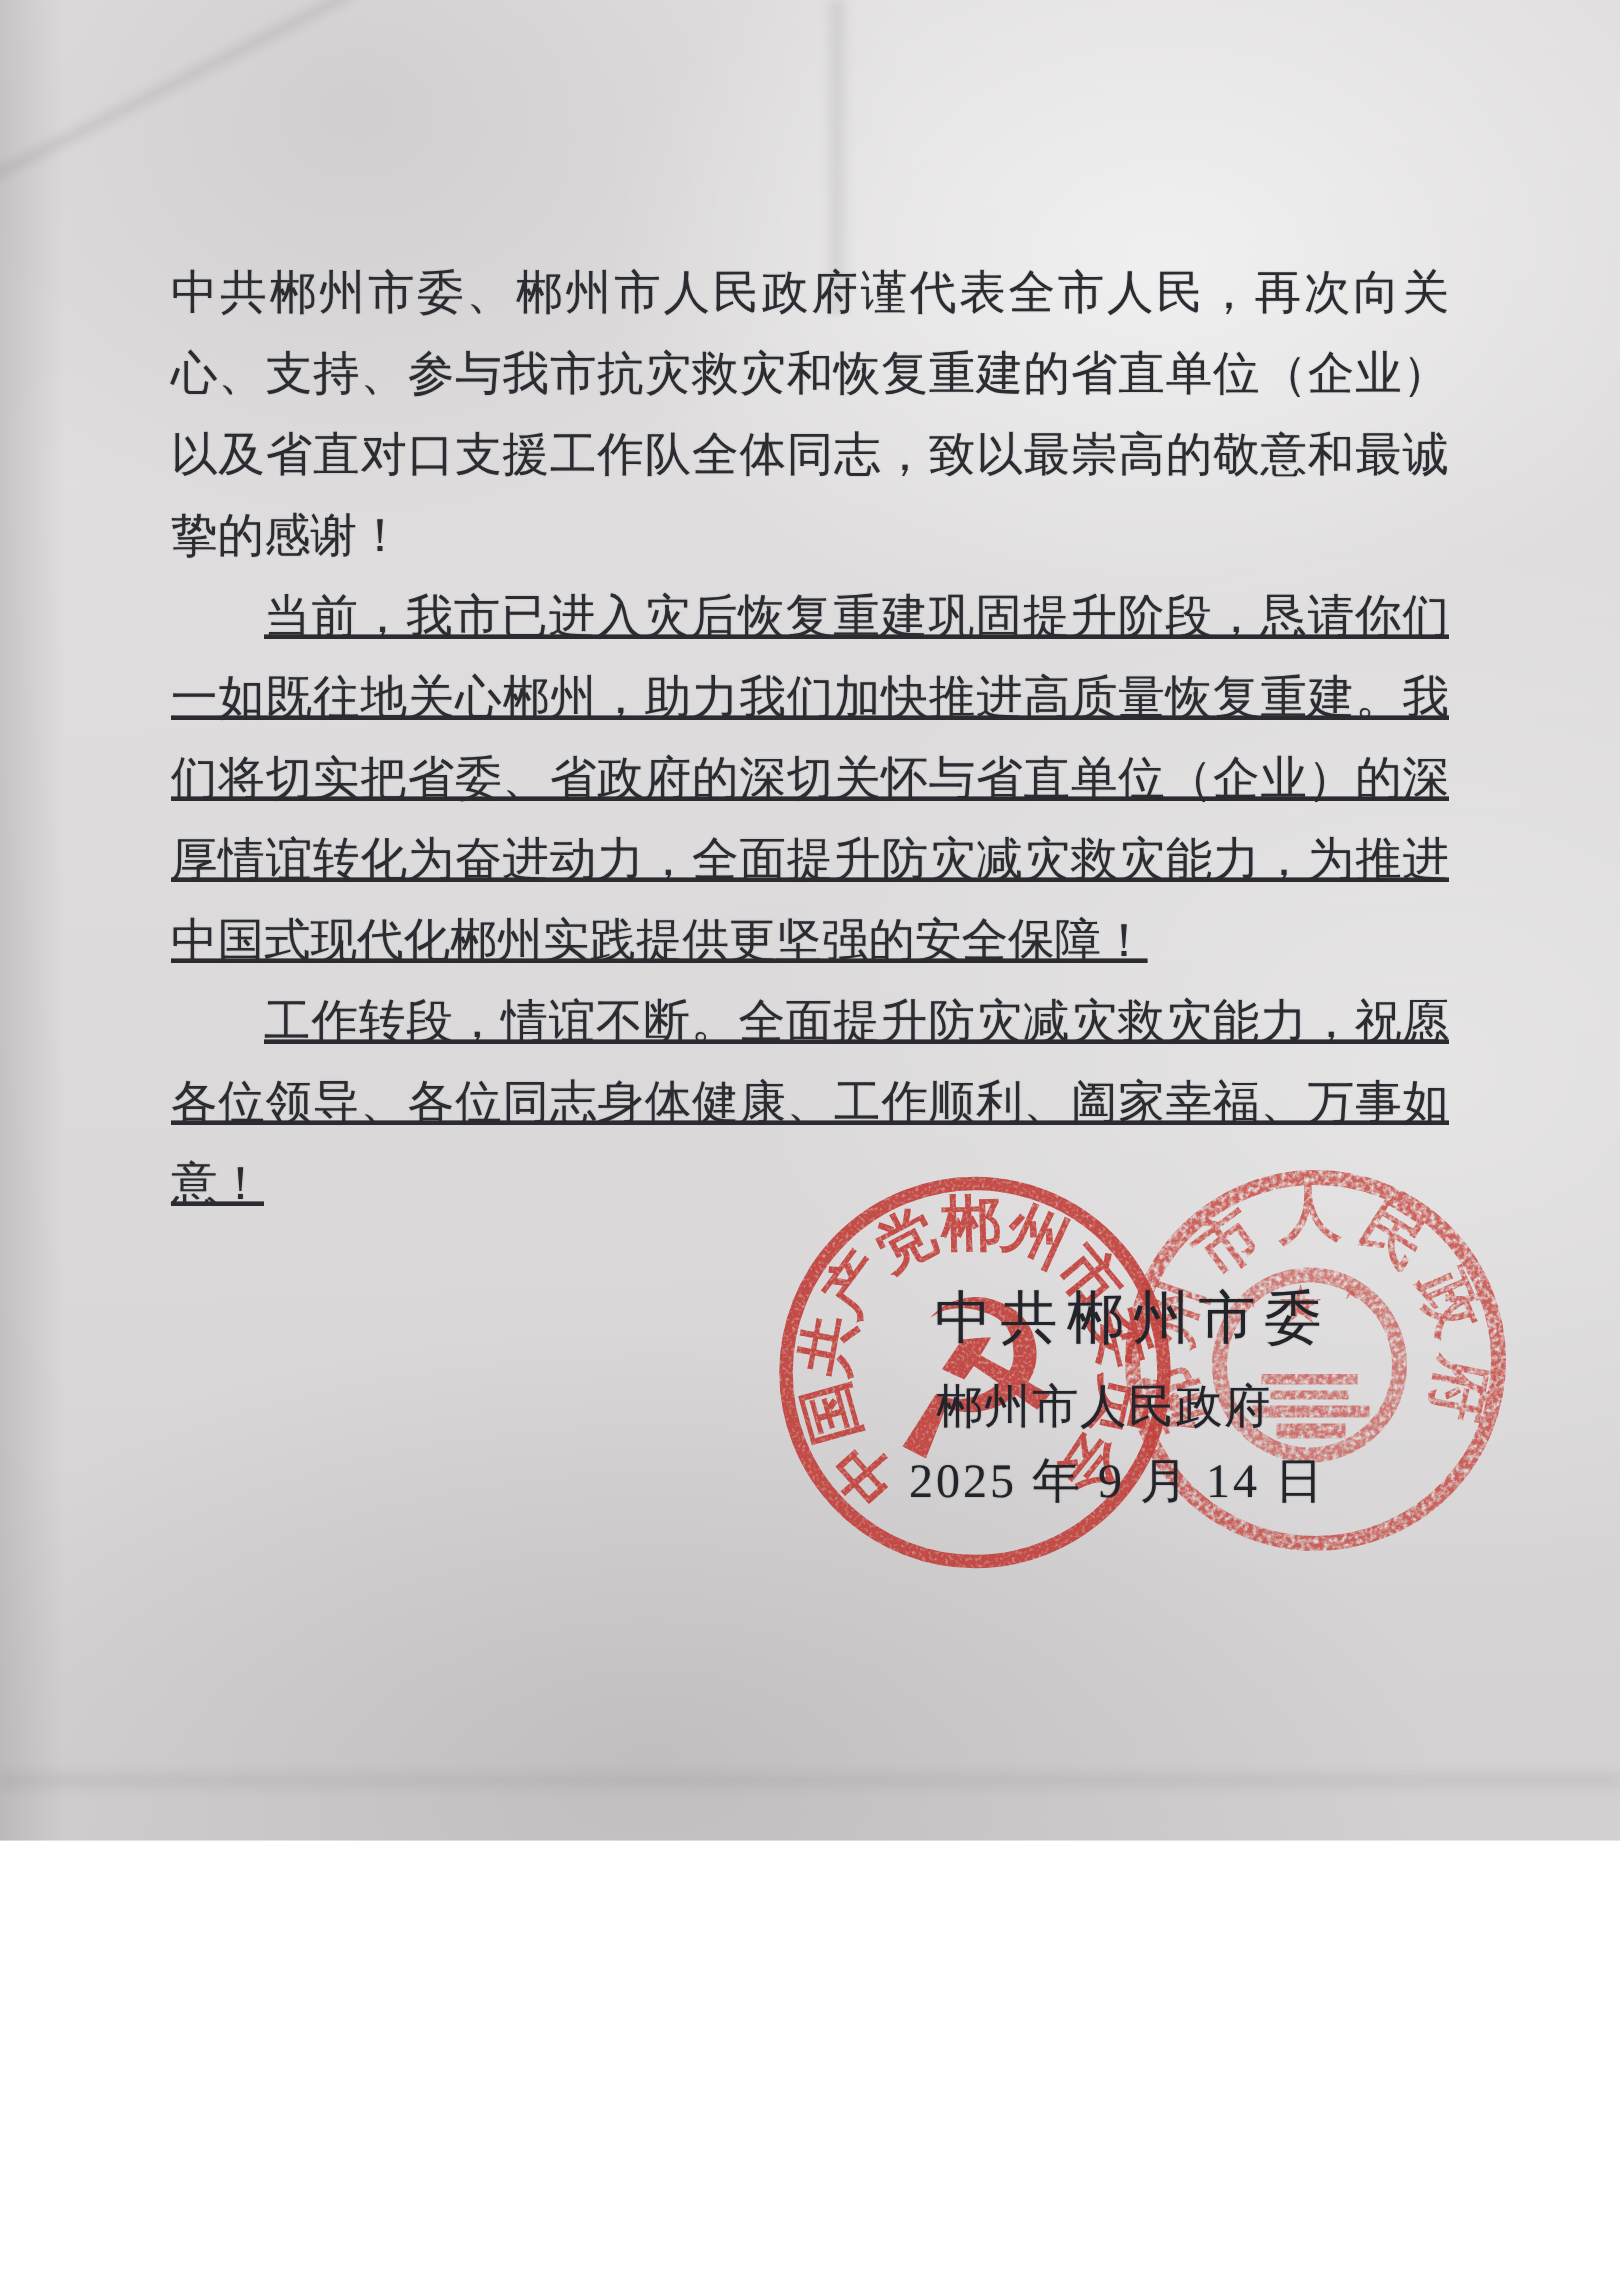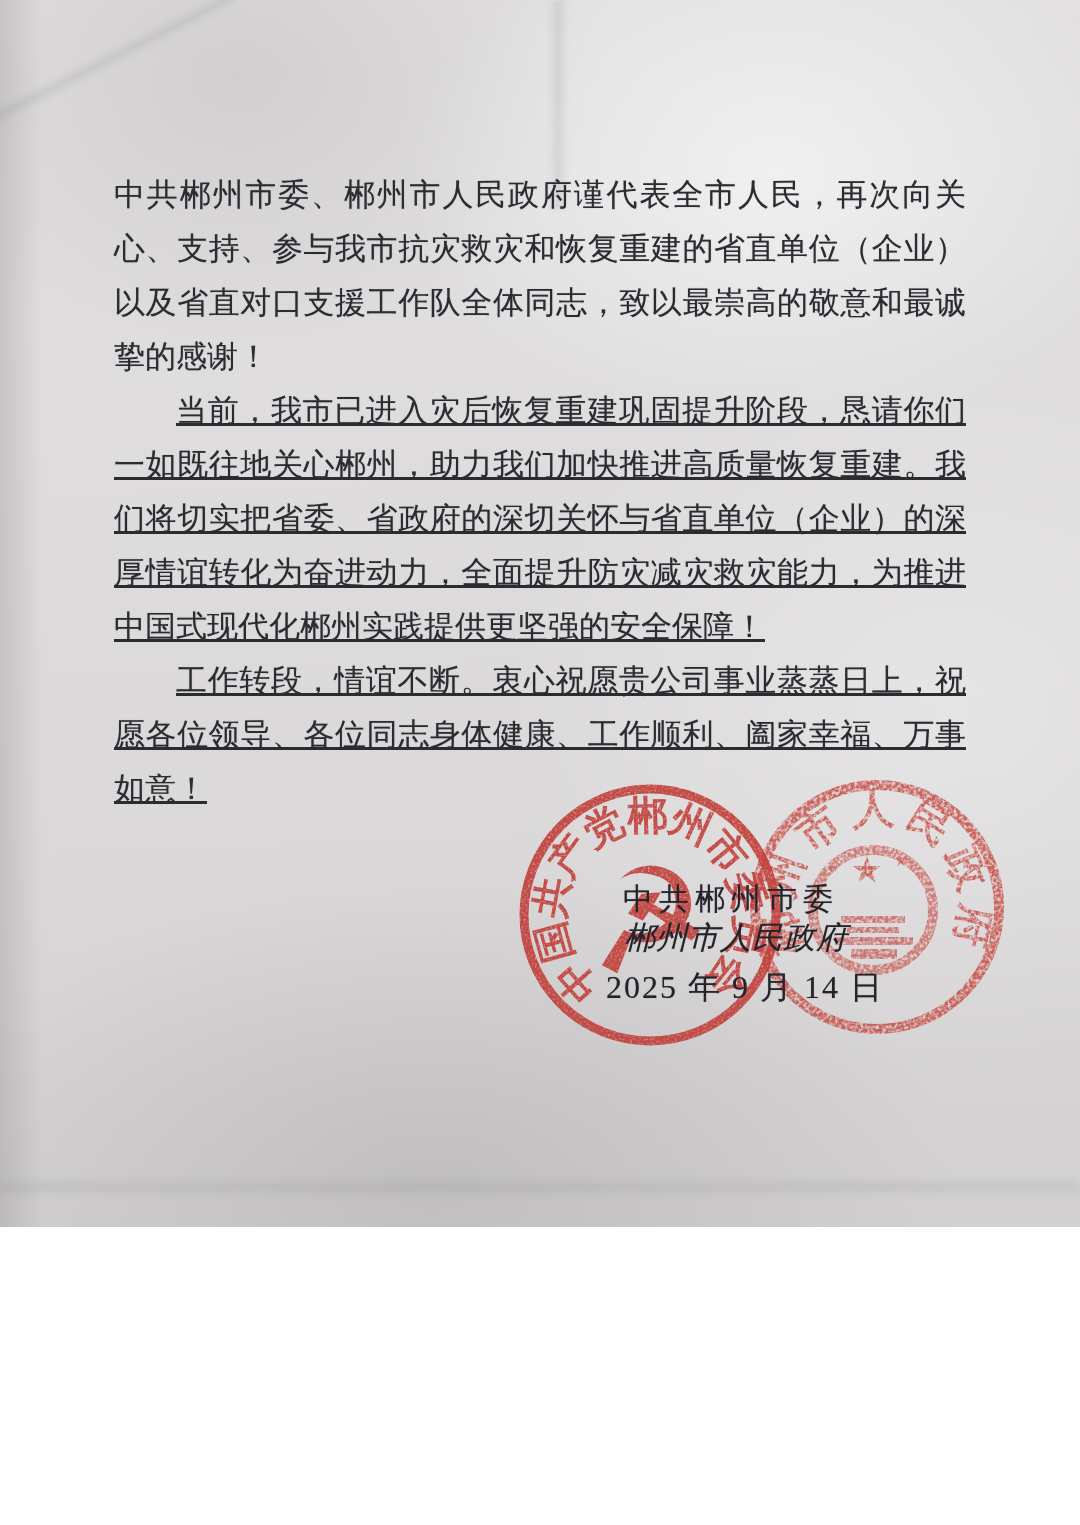--- a/index.html
+++ b/index.html
@@ -78,7 +78,7 @@
   <div class="letter-body">
     <p>中共郴州市委、郴州市人民政府谨代表全市人民，再次向关心、支持、参与我市抗灾救灾和恢复重建的省直单位（企业）以及省直对口支援工作队全体同志，致以最崇高的敬意和最诚挚的感谢！</p>
     <p class="indented">当前，我市已进入灾后恢复重建巩固提升阶段，恳请你们一如既往地关心郴州，助力我们加快推进高质量恢复重建。我们将切实把省委、省政府的深切关怀与省直单位（企业）的深厚情谊转化为奋进动力，全面提升防灾减灾救灾能力，为推进中国式现代化郴州实践提供更坚强的安全保障！</p>
-    <p class="indented">工作转段，情谊不断。衷心祝愿贵公司事业蒸蒸日上，祝愿各位领导、各位同志身体健康、工作顺利、阖家幸福、万事如意！</p>
+    <p class="indented">工作转段，情谊不断。全面提升防灾减灾救灾能力，祝愿各位领导、各位同志身体健康、工作顺利、阖家幸福、万事如意！</p>
   </div>
 
   <svg class="seals-svg" width="540" height="300" viewBox="0 0 540 300">

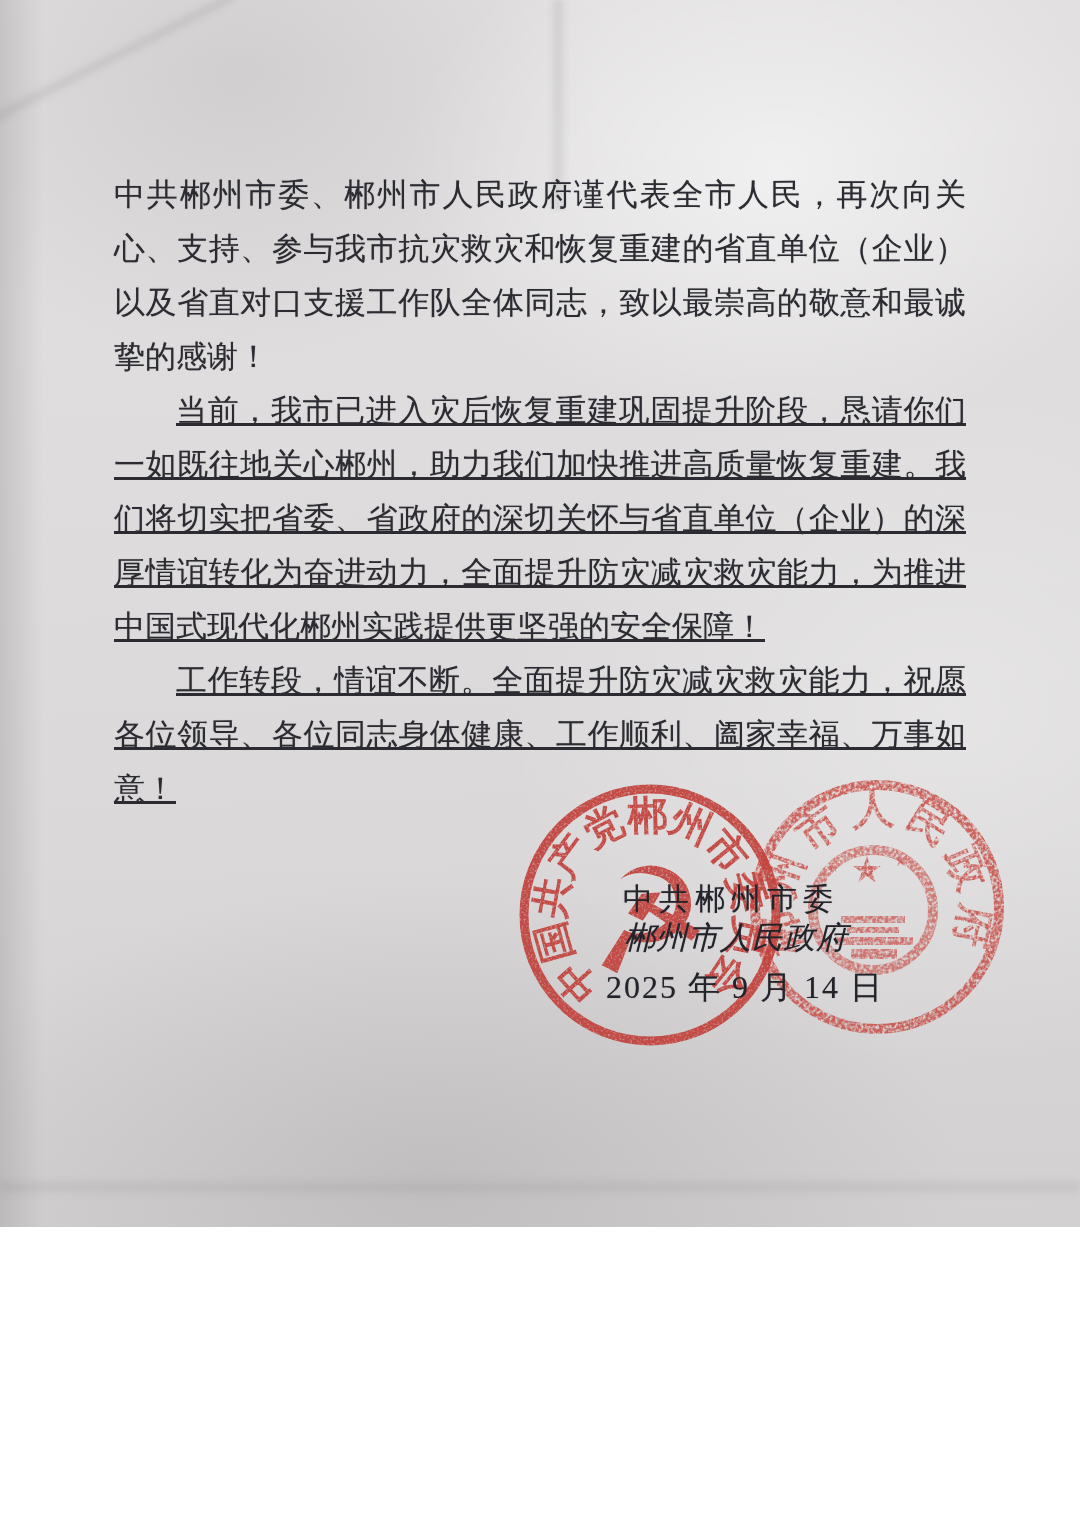--- a/index.html
+++ b/index.html
@@ -52,7 +52,7 @@
     position:absolute; z-index:3; color:#23232a;
     text-shadow:0 0 1px rgba(60,60,70,.5); white-space:nowrap;
   }
-  .sig-committee { left:623px; top:879px; font-size:30px; letter-spacing:6px; }
+  .sig-committee { left:623px; top:853px; font-size:38px; letter-spacing:6px; }
   .sig-government { left:624px; top:917px; font-size:31px; letter-spacing:1px;font-style:italic; }
   .sig-date { left:606px; top:966px; font-size:32px; letter-spacing:2px; }
 

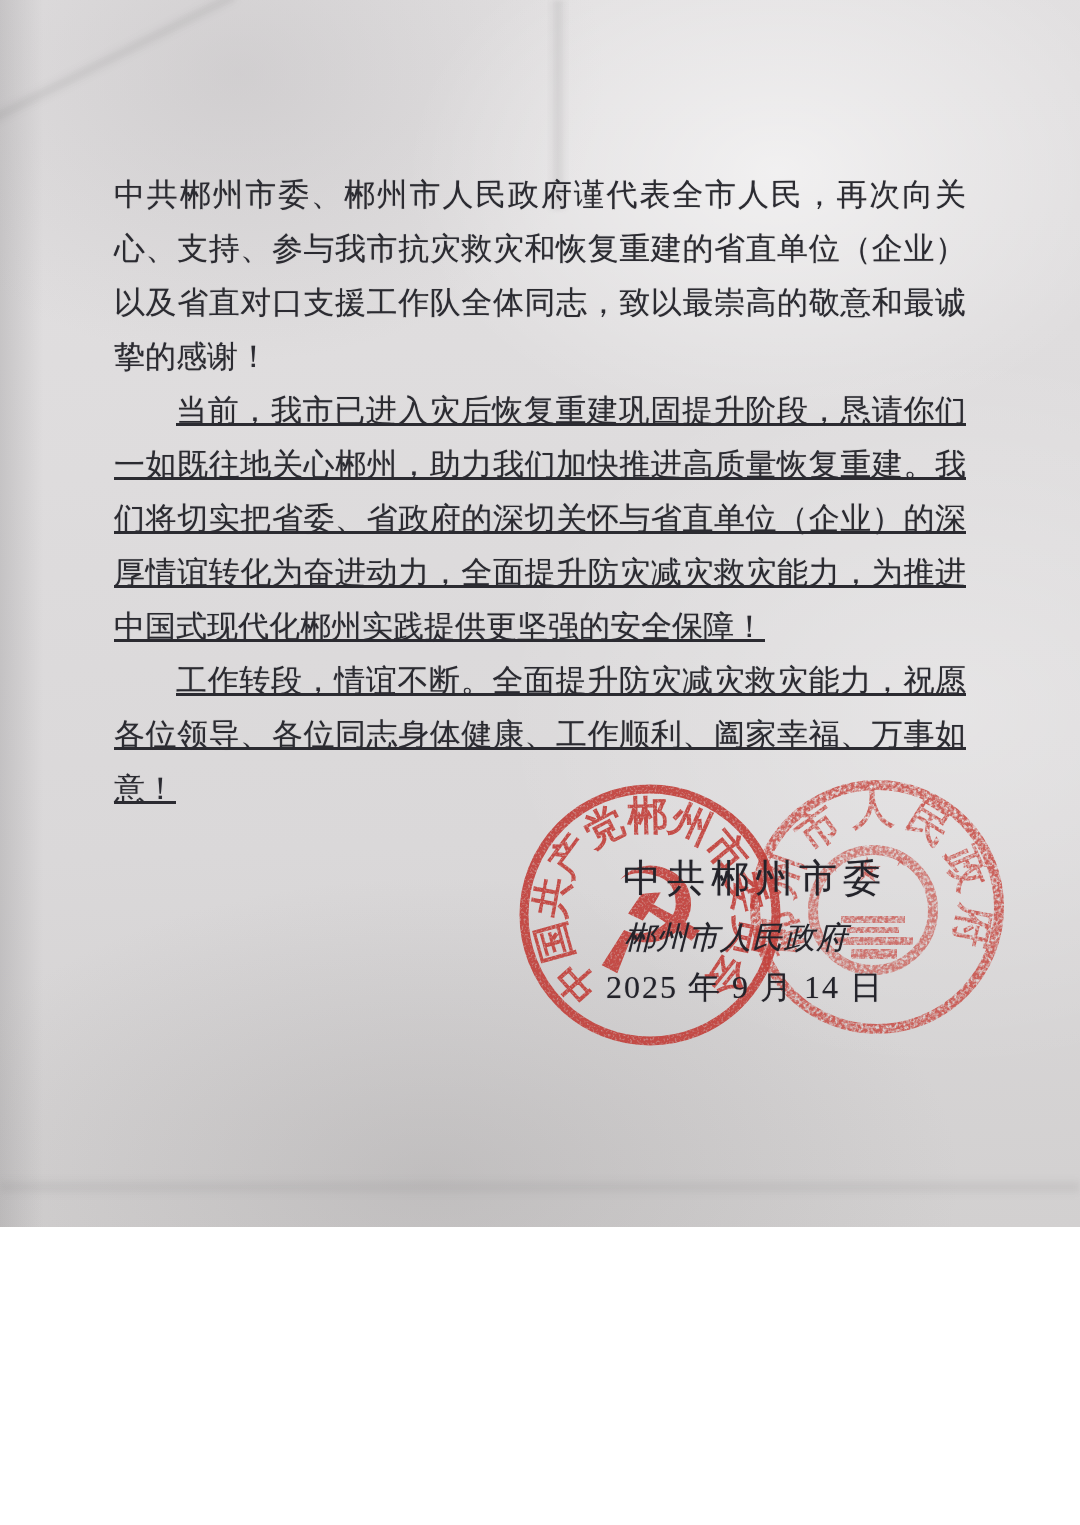--- a/index.html
+++ b/index.html
@@ -53,7 +53,7 @@
     text-shadow:0 0 1px rgba(60,60,70,.5); white-space:nowrap;
   }
   .sig-committee { left:623px; top:853px; font-size:38px; letter-spacing:6px; }
-  .sig-government { left:624px; top:917px; font-size:31px; letter-spacing:1px;font-style:italic; }
+  .sig-government { left:624px; top:917px; font-size:31px; letter-spacing:1px; }
   .sig-date { left:606px; top:966px; font-size:32px; letter-spacing:2px; }
 
   .page-number {

